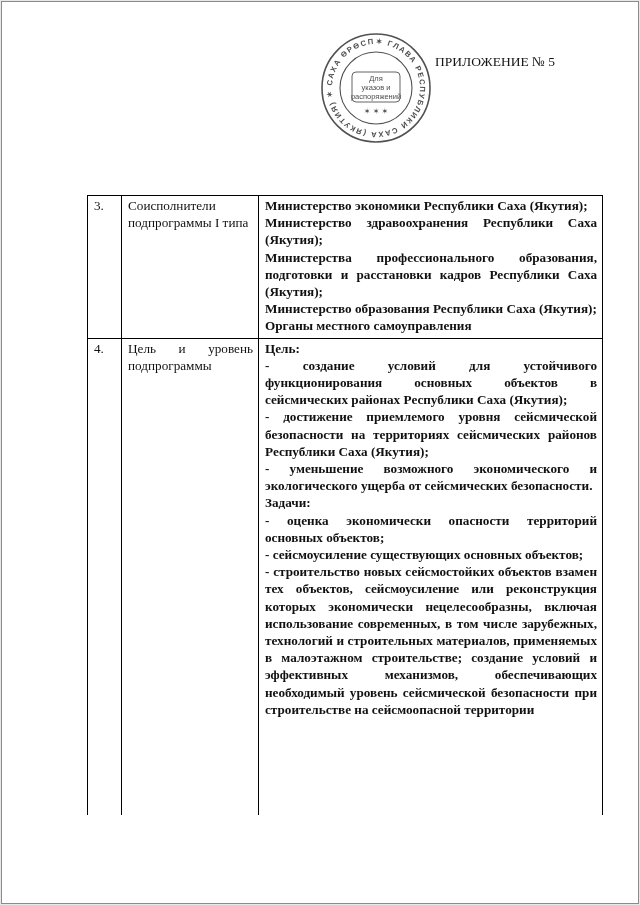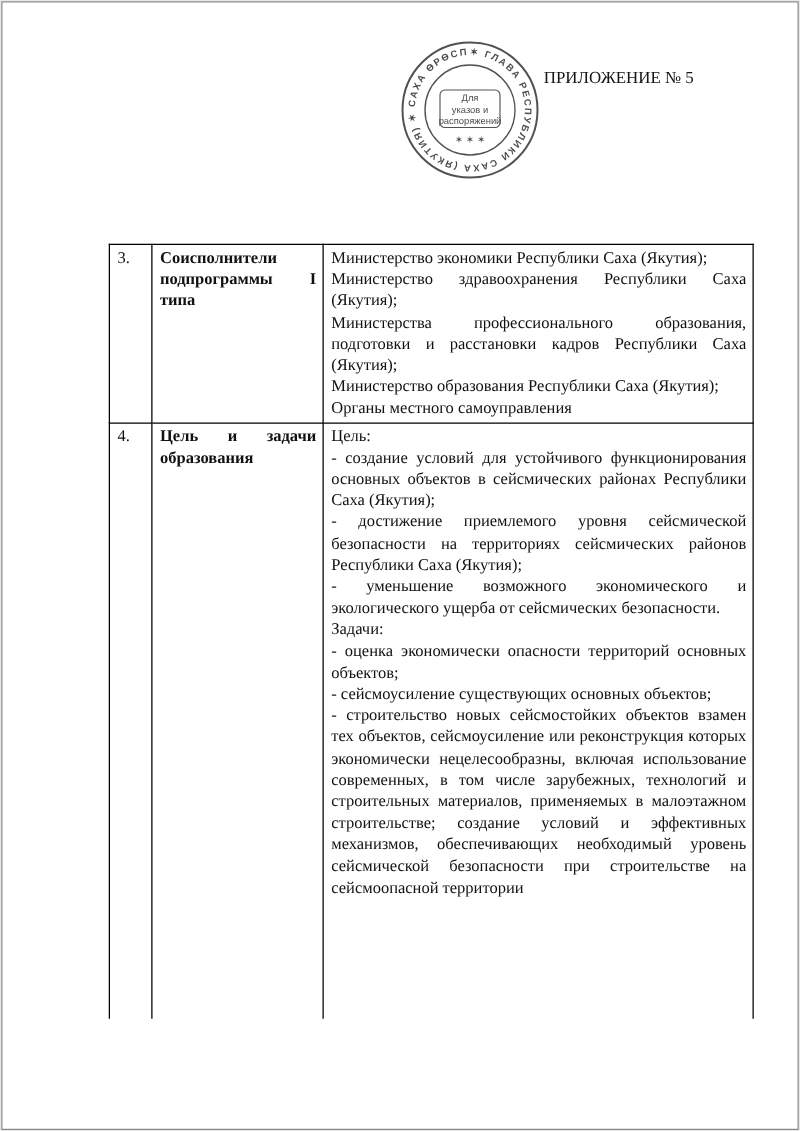--- a/index.html
+++ b/index.html
@@ -61,7 +61,7 @@
   }
   table.attrs tr.last td { border-bottom: none; }
   td.col-num   { width: 22px; padding-left: 5px; }
-  td.col-label { width: 125px; text-align: justify; text-align-last: left; font-weight: bold; }
+  td.col-label { width: 125px; text-align: justify; text-align-last: left; }
   td.col-content { text-align: justify; text-align-last: left; }
   td.col-content p { margin: 0; }
   tr.row-goals td { height: 472px; }

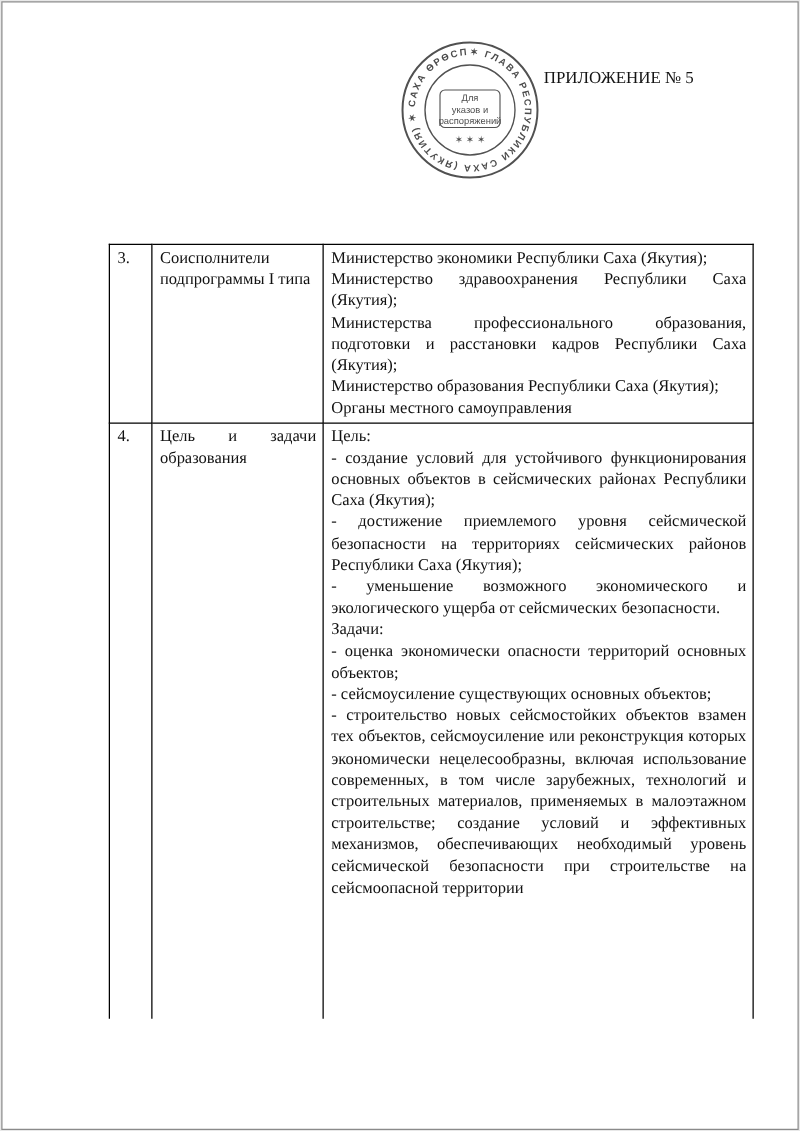--- a/index.html
+++ b/index.html
@@ -62,7 +62,7 @@
   table.attrs tr.last td { border-bottom: none; }
   td.col-num   { width: 22px; padding-left: 5px; }
   td.col-label { width: 125px; text-align: justify; text-align-last: left; }
-  td.col-content { text-align: justify; text-align-last: left; }
+  td.col-content { text-align: justify; text-align-last: left; font-weight: bold; }
   td.col-content p { margin: 0; }
   tr.row-goals td { height: 472px; }
 </style>

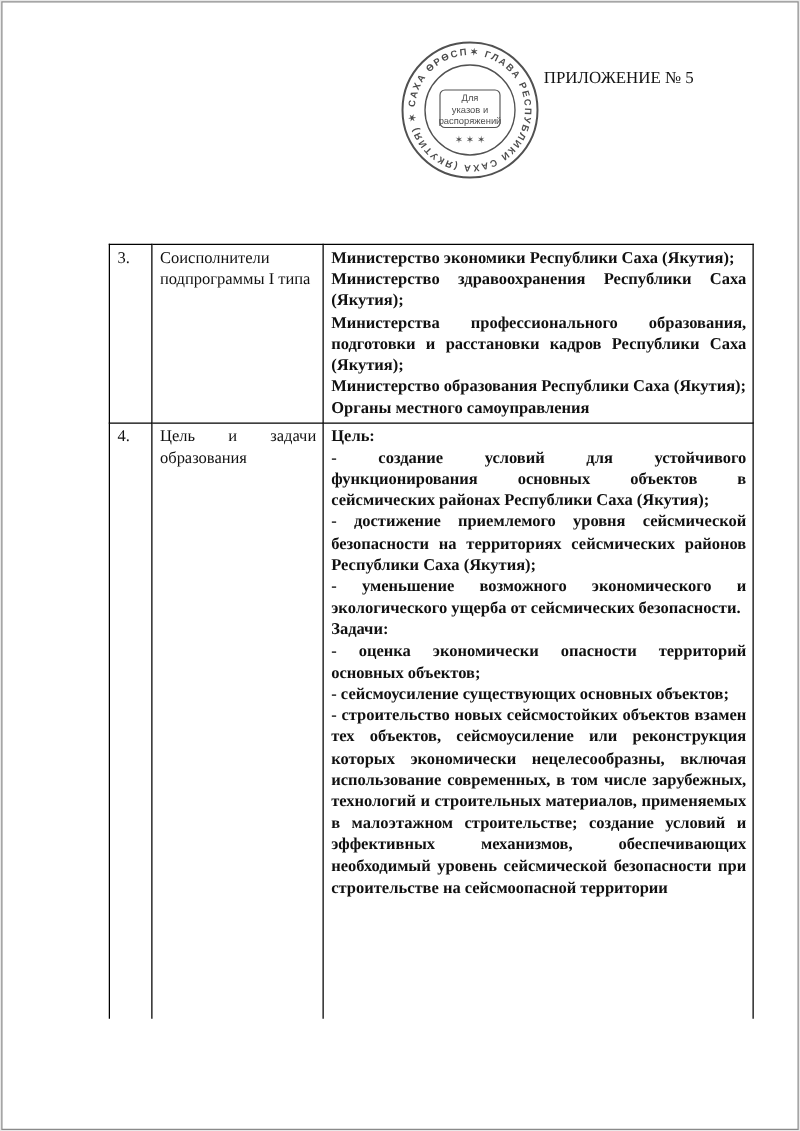--- a/index.html
+++ b/index.html
@@ -106,7 +106,7 @@
       </tr>
       <tr class="last row-goals">
         <td class="col-num">4.</td>
-        <td class="col-label">Цель и задачи образования</td>
+        <td class="col-label">Цель и уровень подпрограммы</td>
         <td class="col-content">
             <p>Цель:</p>
             <p>- создание условий для устойчивого функционирования основных объектов в сейсмических районах Республики Саха (Якутия);</p>

